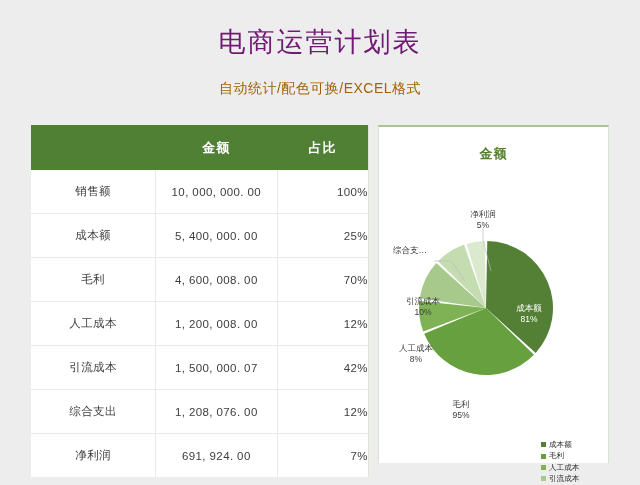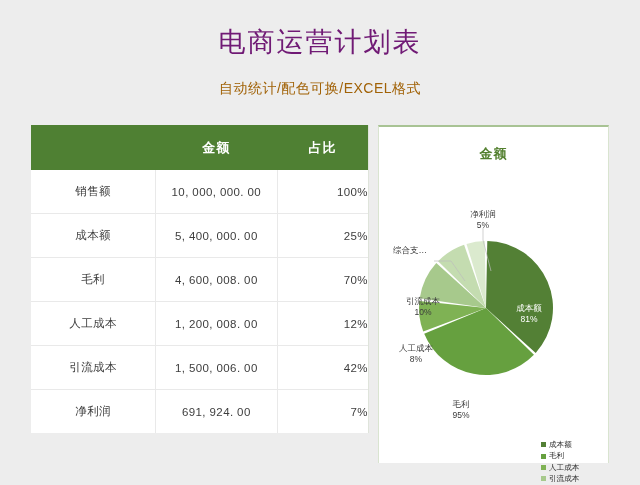--- a/index.html
+++ b/index.html
@@ -198,7 +198,7 @@
         </tr>
         <tr>
           <td>引流成本</td>
-          <td>1, 500, 006. 00</td>
+          <td>1, 500, 000. 07</td>
           <td>42%</td>
         </tr>
         <tr>

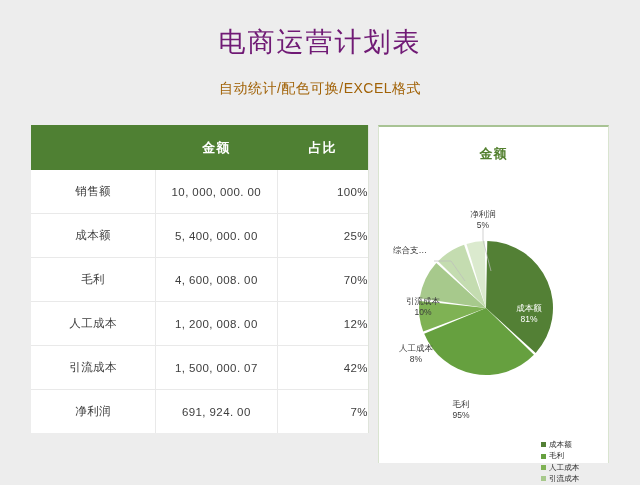--- a/index.html
+++ b/index.html
@@ -200,6 +200,11 @@
           <td>引流成本</td>
           <td>1, 500, 000. 07</td>
           <td>42%</td>
+        </tr>
+        <tr>
+          <td>综合支出</td>
+          <td>1, 208, 076. 00</td>
+          <td>12%</td>
         </tr>
         <tr>
           <td>净利润</td>

